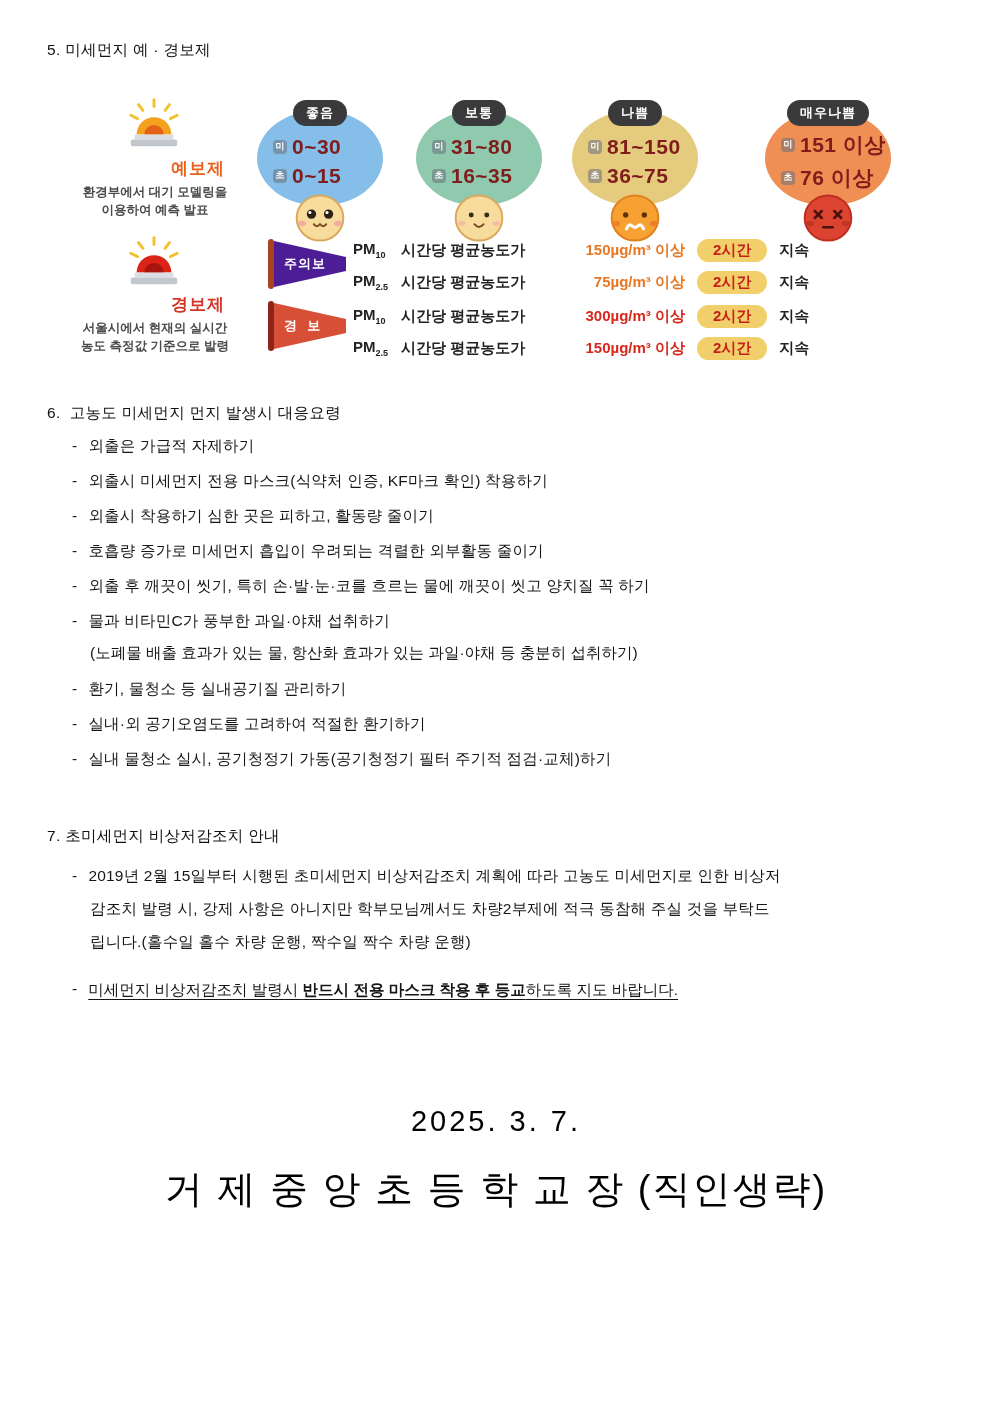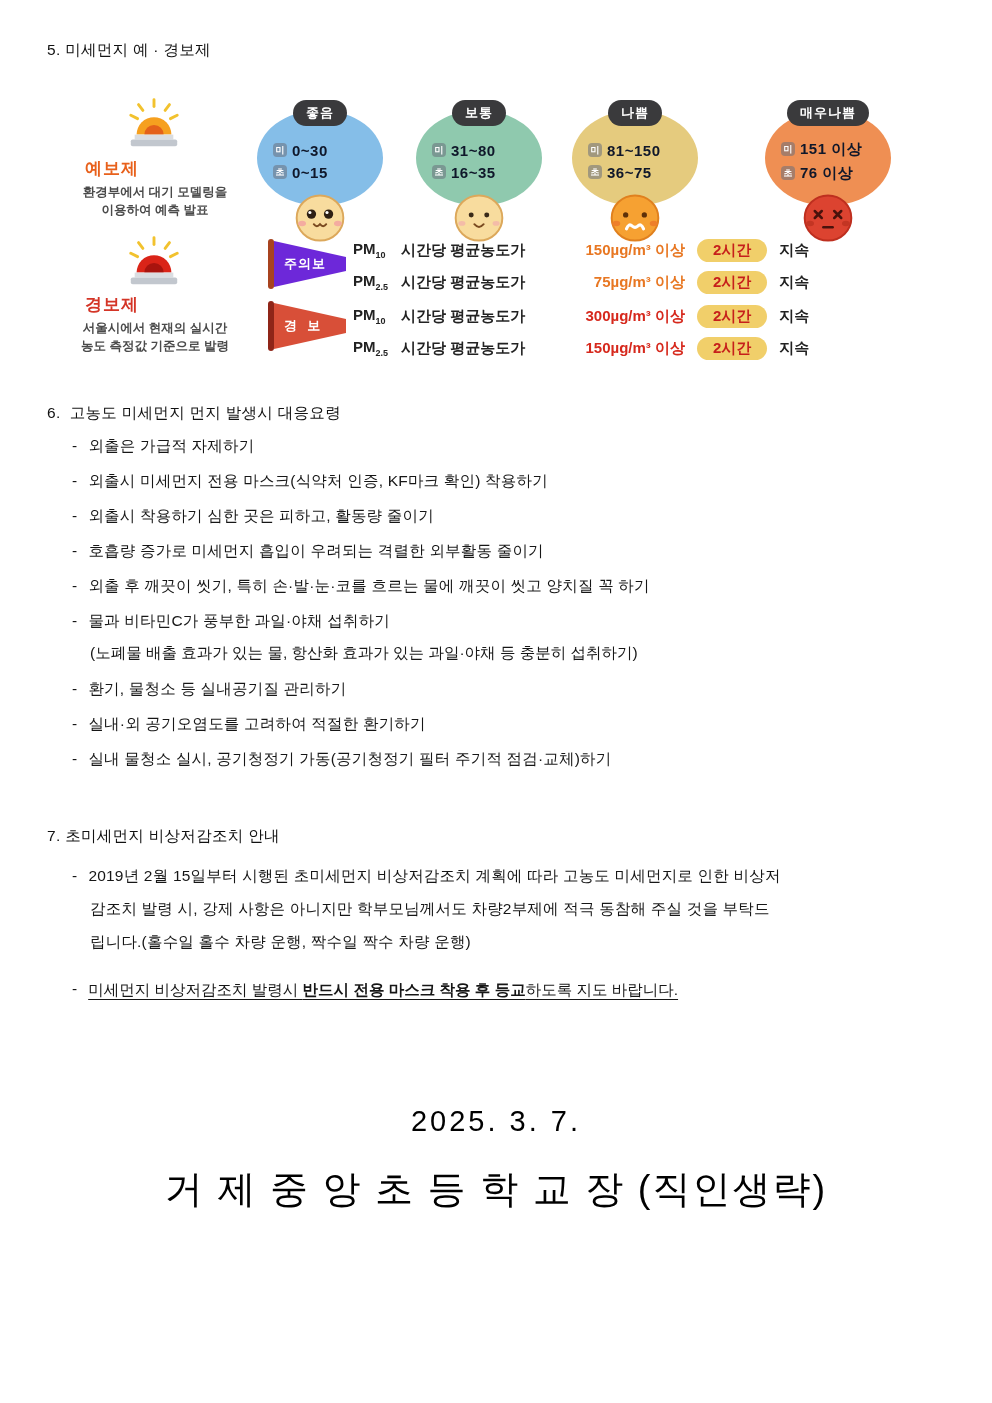--- a/index.html
+++ b/index.html
@@ -23,7 +23,7 @@
   .blob-0{background:#85BEE8;} .blob-1{background:#8FC9AE;} .blob-2{background:#E5CB7E;} .blob-3{background:#EF8F53;}
   .vrow{display:flex;align-items:center;gap:5px;}
   .chip{display:inline-flex;align-items:center;justify-content:center;width:14px;height:14px;border-radius:4px;background:rgba(105,112,124,.55);color:#fff;font-size:9px;font-weight:700;flex:0 0 auto;}
-  .vtext{color:#0f172a;font-weight:700;font-size:15px;letter-spacing:.5px;white-space:nowrap;}
+  .vtext{color:#7f1d1d;font-weight:700;font-size:21px;letter-spacing:.5px;white-space:nowrap;}
   .face{position:relative;z-index:2;margin-top:-13px;}
 
   .flag{width:80px;height:50px;}

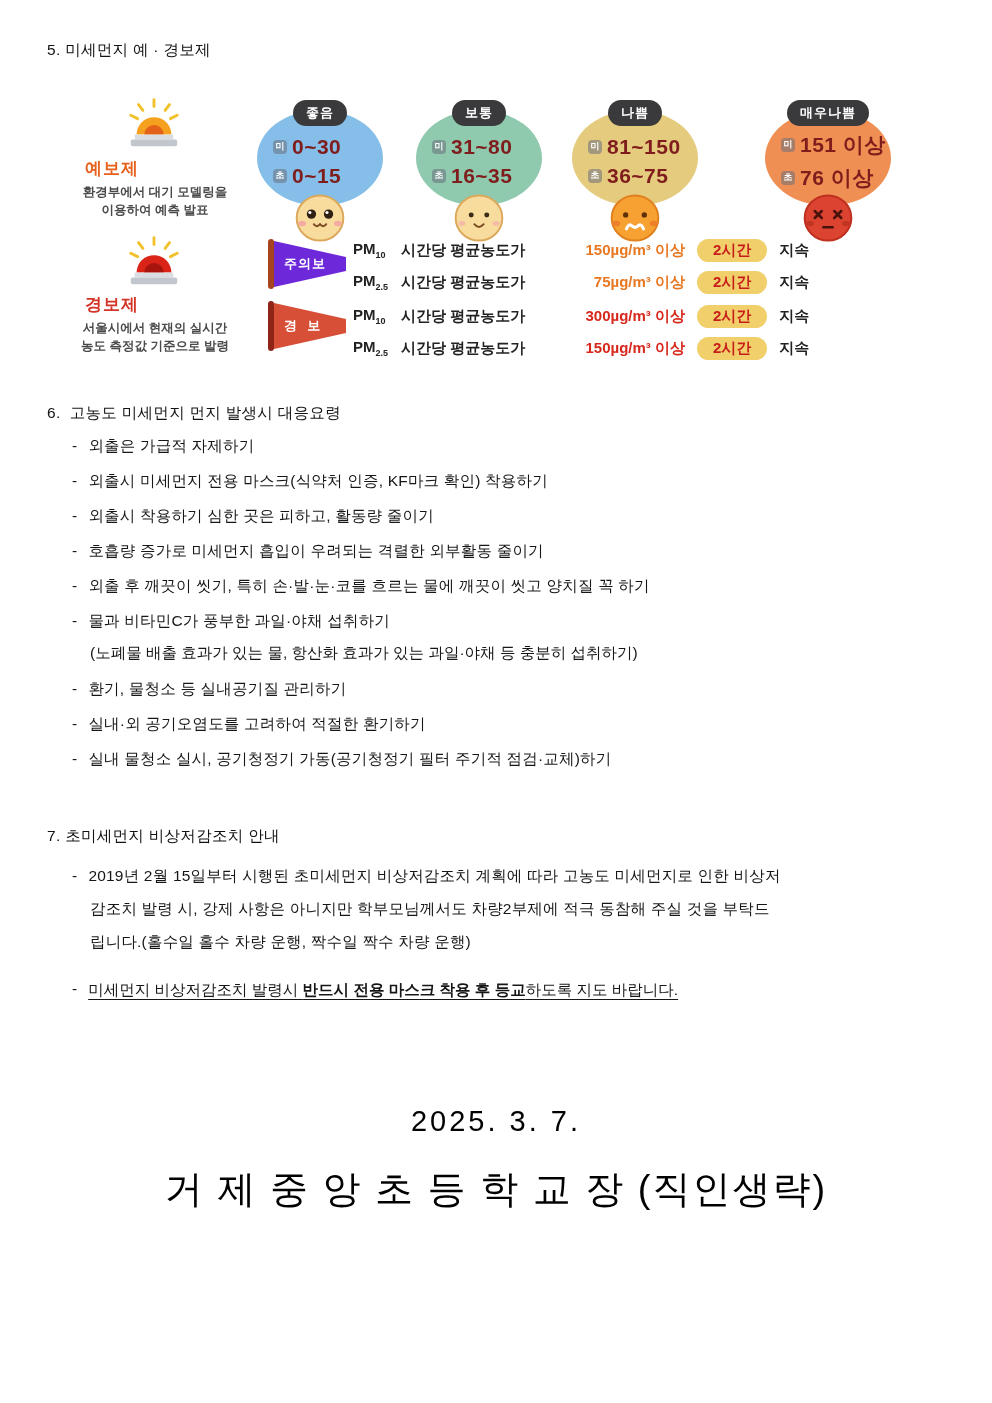--- a/index.html
+++ b/index.html
@@ -12,7 +12,7 @@
   .info{position:relative;width:880px;height:268px;margin:34px 0 0 38px;}
   .abs{position:absolute;}
   .siren{width:58px;height:52px;}
-  .sys-label{width:140px;text-align:left;font-weight:700;font-size:17px;letter-spacing:1px;}
+  .sys-label{width:140px;text-align:right;font-weight:700;font-size:17px;letter-spacing:1px;}
   .f-label{color:#E8611C;}
   .a-label{color:#D43527;}
   .sys-desc{width:180px;text-align:center;font-size:12.5px;font-weight:700;color:#4a4a4a;line-height:1.45;}

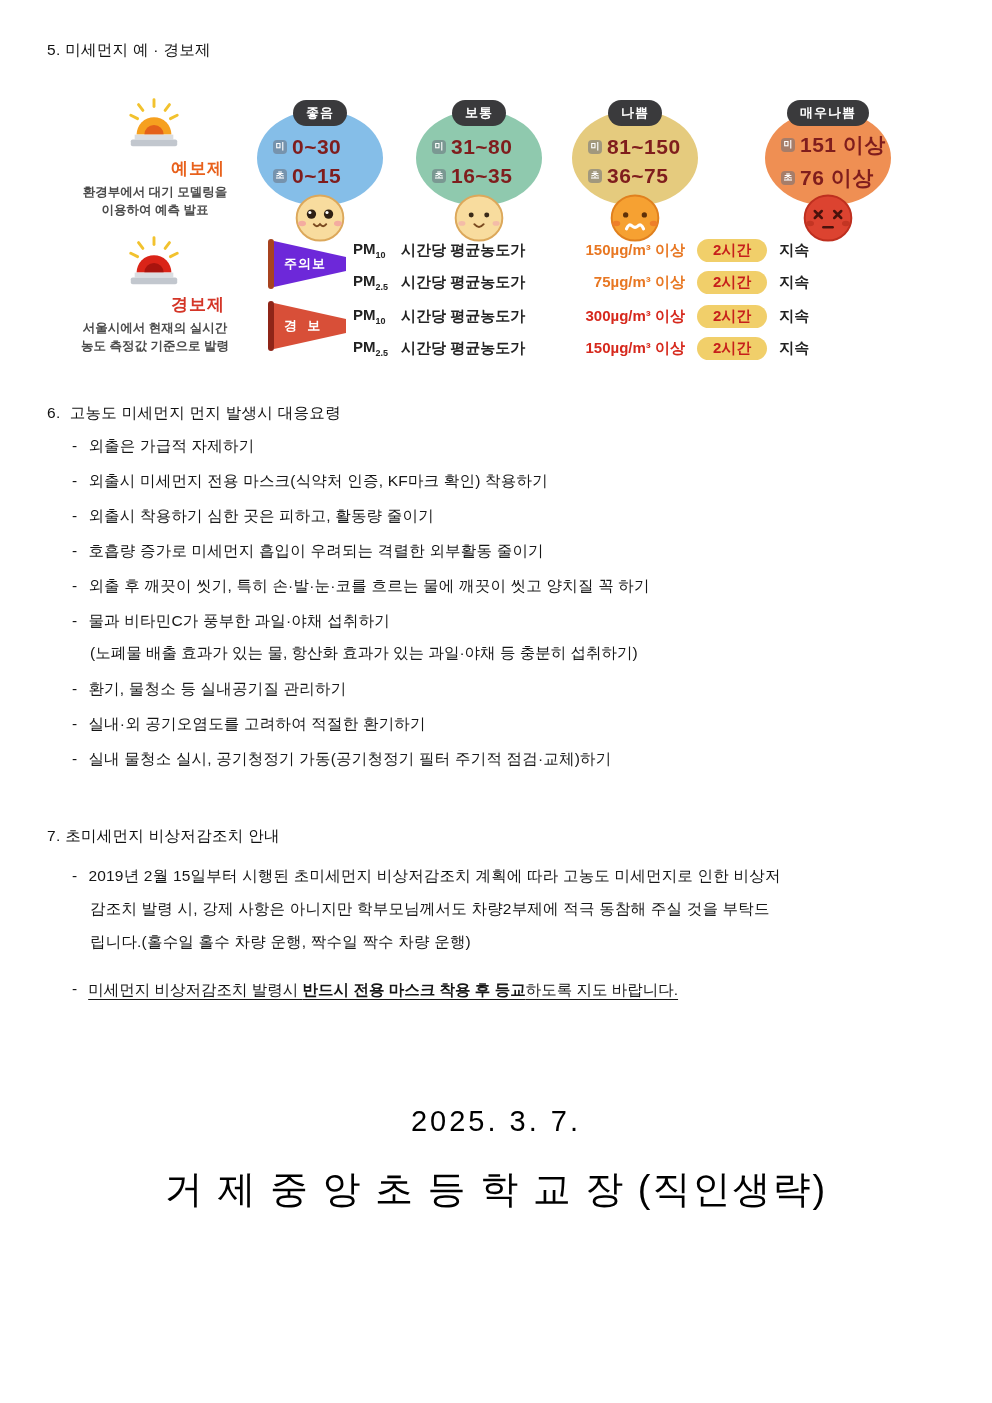--- a/index.html
+++ b/index.html
@@ -30,7 +30,7 @@
   .flag .pole{position:absolute;left:0;top:0;width:6px;height:50px;border-radius:3px;}
   .flag .pennant{position:absolute;left:6px;top:0;width:72px;height:50px;clip-path:polygon(0 4%,100% 36%,100% 64%,0 96%);display:flex;align-items:center;}
   .flag .flabel{color:#fff;font-weight:700;font-size:13px;margin-left:10px;letter-spacing:1px;}
-  .flag-watch .pole{background:#A8431F;} .flag-watch .pennant{background:#6d28d9;}
+  .flag-watch .pole{background:#A8431F;} .flag-watch .pennant{background:#4c1d95;}
   .flag-warn  .pole{background:#8F2518;} .flag-warn  .pennant{background:#D84F38;}
 
   .rowgroup{left:268px;display:flex;flex-direction:column;gap:6px;}

